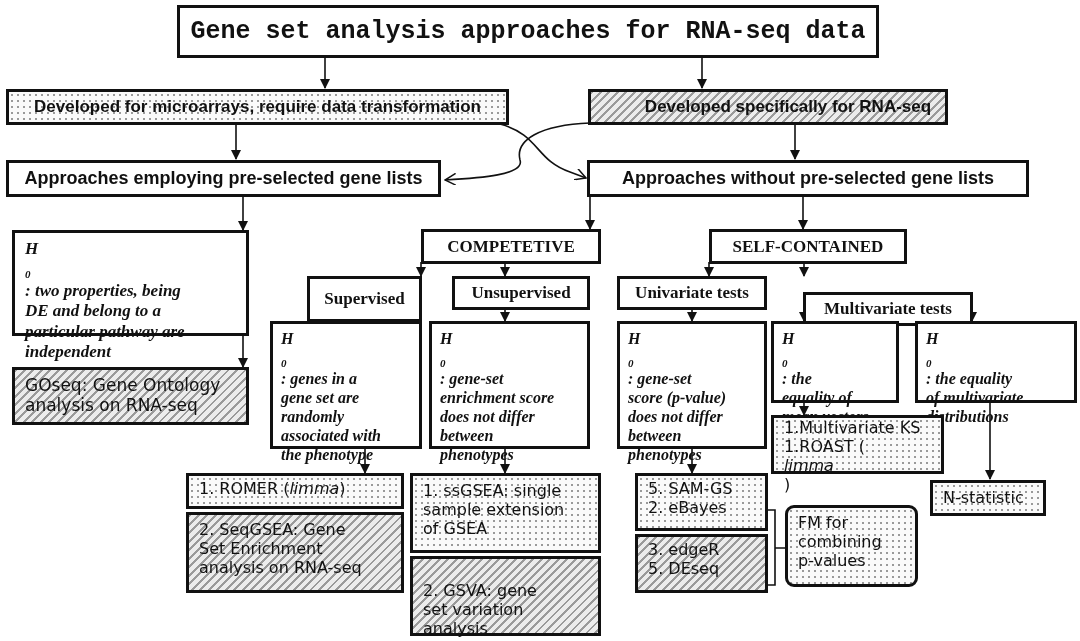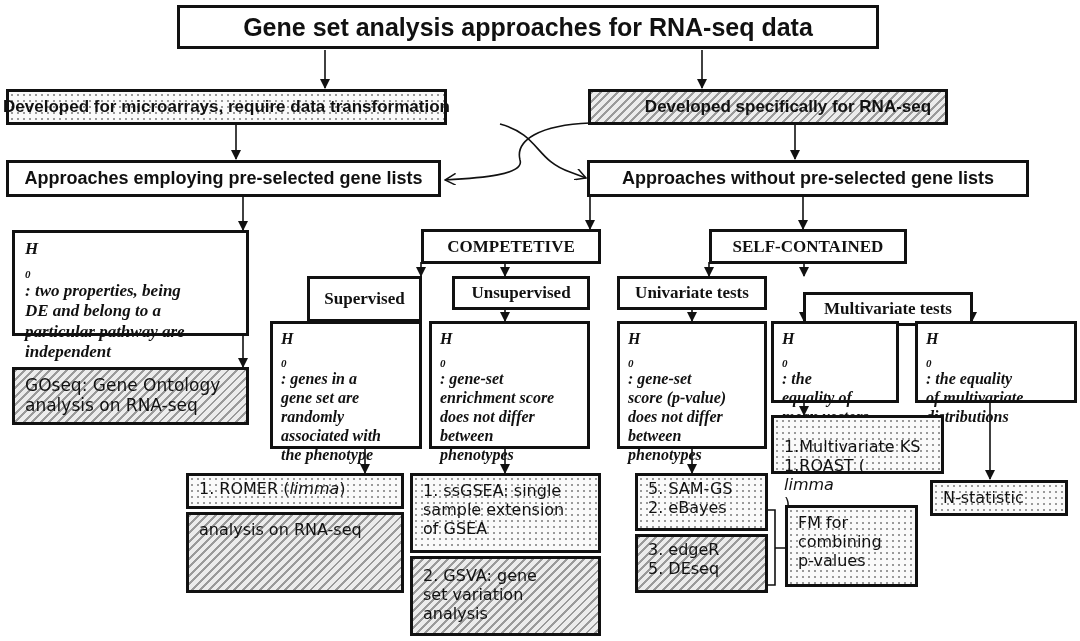--- a/index.html
+++ b/index.html
@@ -59,7 +59,7 @@
   </g>
 </svg>
 
-<div class="box center sans-bold" style="left:177px;top:5px;width:702px;height:44px;font-size:25px;border-width:3px;">
+<div class="box center sans-bold" style="left:177px;top:5px;width:702px;height:53px;font-size:25px;border-width:3px;font-family:Liberation Mono, monospace;">
   <span>Gene set analysis approaches for RNA-seq data</span>
 </div>
 

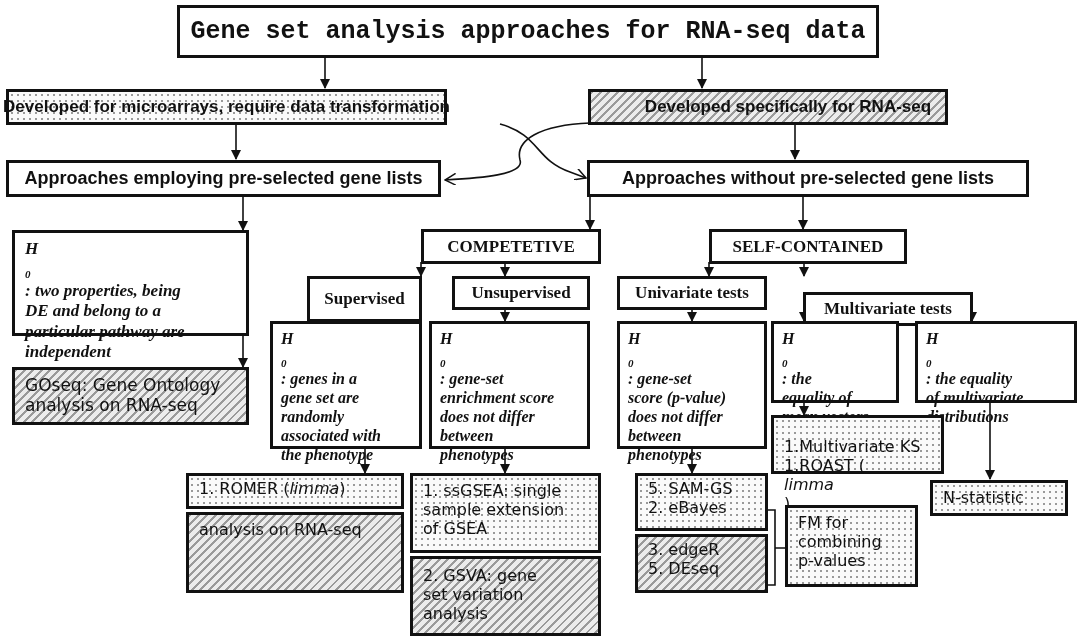--- a/index.html
+++ b/index.html
@@ -63,7 +63,7 @@
   <span>Gene set analysis approaches for RNA-seq data</span>
 </div>
 
-<div class="box dots center sans-bold" style="left:6px;top:89px;width:441px;height:36px;font-size:17px;">
+<div class="box dots center sans-bold" style="left:6px;top:89px;width:503px;height:36px;font-size:17px;">
   <span>Developed for microarrays, require data transformation</span>
 </div>
 <div class="box hatch center sans-bold" style="left:588px;top:89px;width:360px;height:36px;font-size:17px;padding-left:40px;">

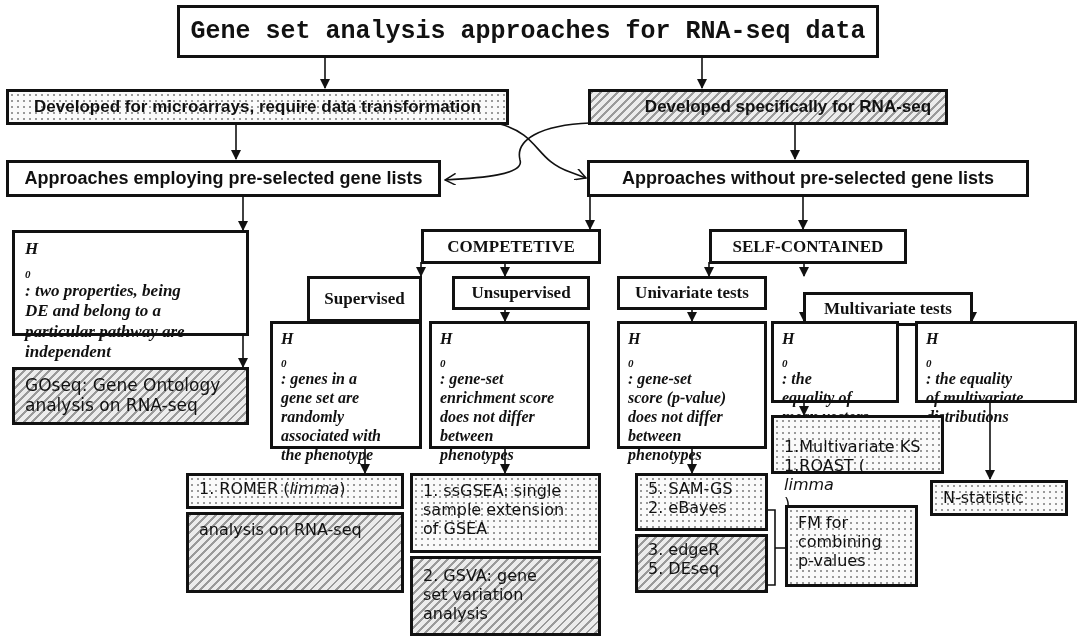--- a/index.html
+++ b/index.html
@@ -159,7 +159,7 @@
   <span>distributions</span>
 </div>
 
-<div class="box dots mono txt lines" style="left:771px;top:415px;width:173px;height:59px;font-size:16px;padding-top:20px;">
+<div class="box dots mono txt lines" style="left:771px;top:415px;width:173px;height:59px;font-size:16px;padding-top:1px;">
   <span>1.Multivariate KS</span>
   <span><span>1.ROAST (</span><i>limma</i><span>)</span></span>
 </div>

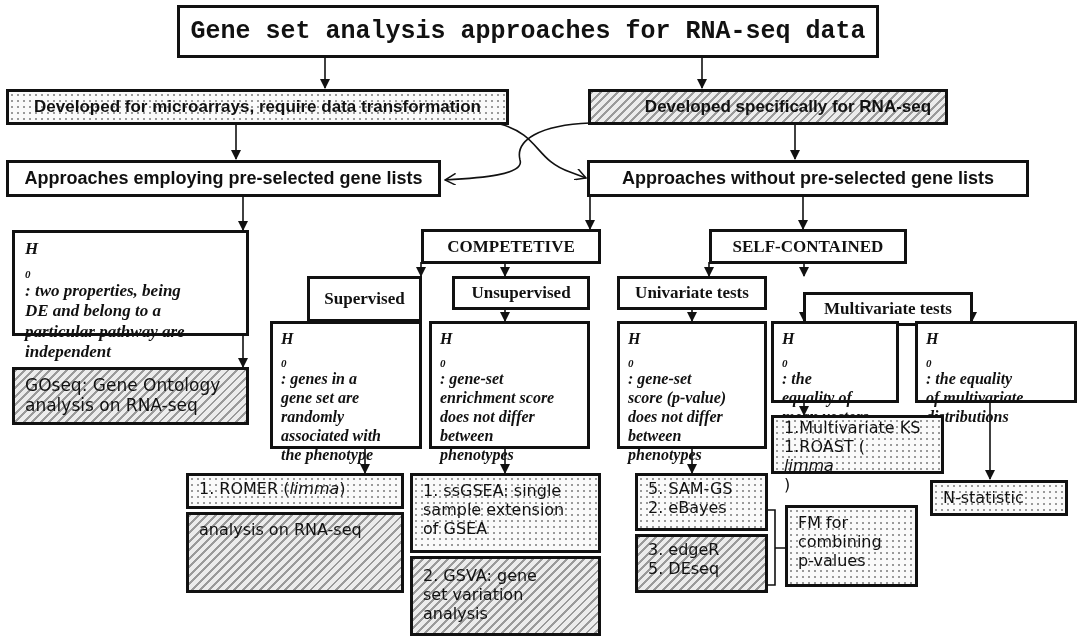--- a/index.html
+++ b/index.html
@@ -164,7 +164,7 @@
   <span><span>1.ROAST (</span><i>limma</i><span>)</span></span>
 </div>
 
-<div class="box dots mono txt" style="left:930px;top:480px;width:138px;height:36px;font-size:16px;padding-top:6px;">
+<div class="box dots mono txt" style="left:930px;top:480px;width:116px;height:36px;font-size:16px;padding-top:6px;">
   <span>N-statistic</span>
 </div>
 

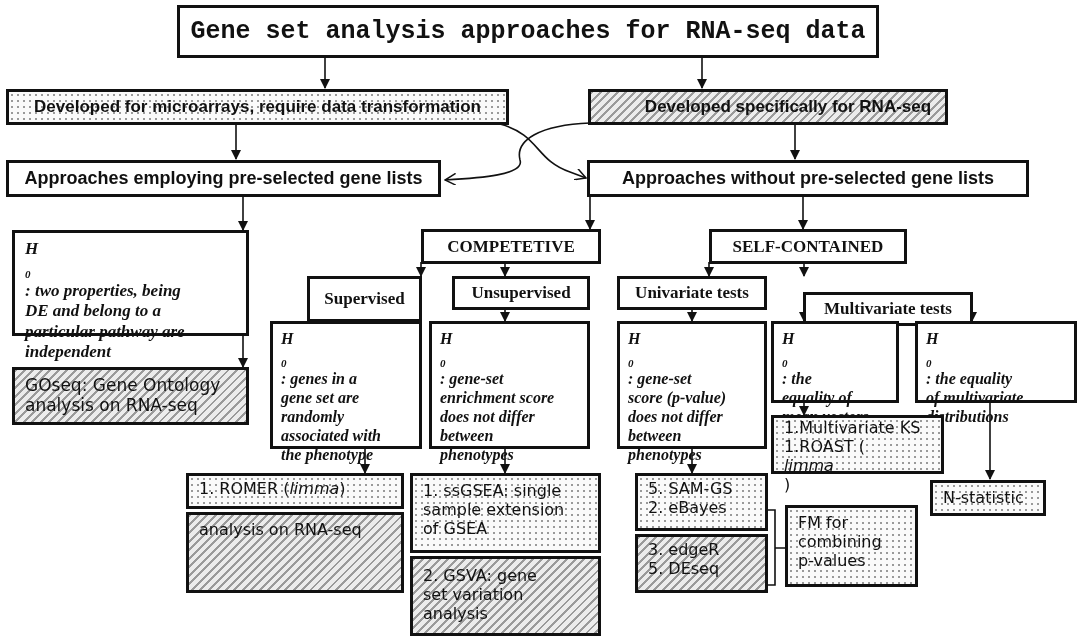--- a/index.html
+++ b/index.html
@@ -117,6 +117,7 @@
   <span>1. ROMER (</span><i>limma</i><span>)</span>
 </div>
 <div class="box hatch mono txt lines" style="left:186px;top:512px;width:218px;height:81px;font-size:16px;padding-top:6px;">
+  <span>2. SeqGSEA: Gene</span>
   <span>analysis on RNA-seq</span>
 </div>
 

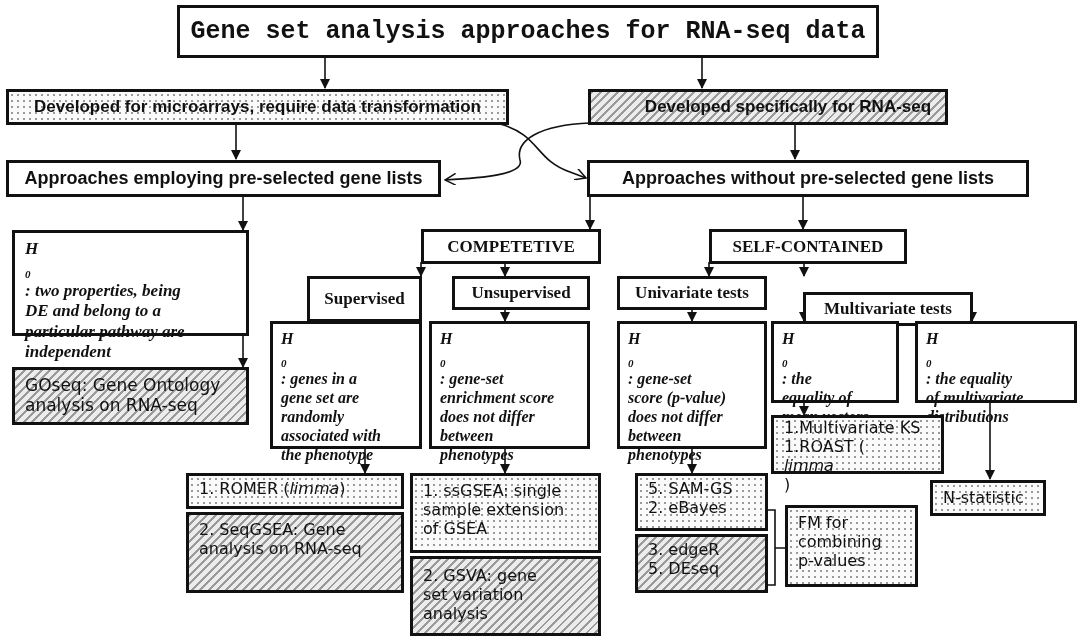--- a/index.html
+++ b/index.html
@@ -178,7 +178,7 @@
   <span>5. DEseq</span>
 </div>
 
-<div class="box dots mono txt lines" style="left:785px;top:505px;width:133px;height:82px;font-size:16px;padding-top:6px;">
+<div class="box dots mono txt lines" style="left:785px;top:505px;width:133px;height:82px;font-size:16px;padding-top:6px;border-radius:9px;">
   <span>FM for</span>
   <span>combining</span>
   <span>p-values</span>

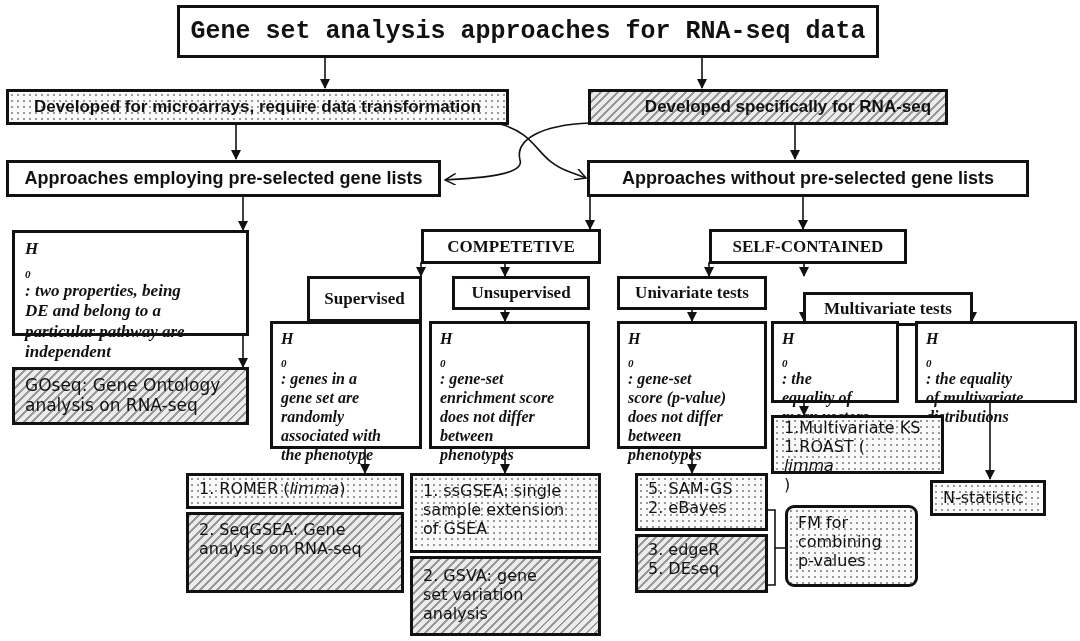--- a/index.html
+++ b/index.html
@@ -118,6 +118,7 @@
 </div>
 <div class="box hatch mono txt lines" style="left:186px;top:512px;width:218px;height:81px;font-size:16px;padding-top:6px;">
   <span>2. SeqGSEA: Gene</span>
+  <span>Set Enrichment</span>
   <span>analysis on RNA-seq</span>
 </div>
 

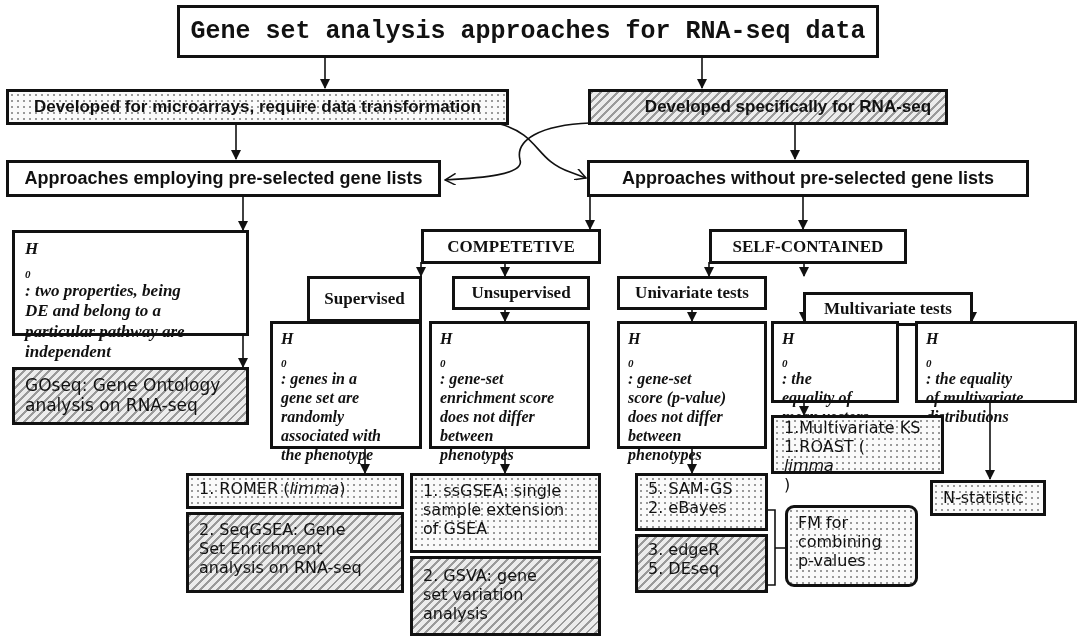--- a/index.html
+++ b/index.html
@@ -127,7 +127,7 @@
   <span>sample extension</span>
   <span>of GSEA</span>
 </div>
-<div class="box hatch mono txt lines" style="left:410px;top:556px;width:191px;height:80px;font-size:16px;padding-top:8px;">
+<div class="box hatch mono txt lines" style="left:410px;top:556px;width:191px;height:80px;font-size:16px;padding-top:23px;">
   <span>2. GSVA: gene</span>
   <span>set variation</span>
   <span>analysis</span>

